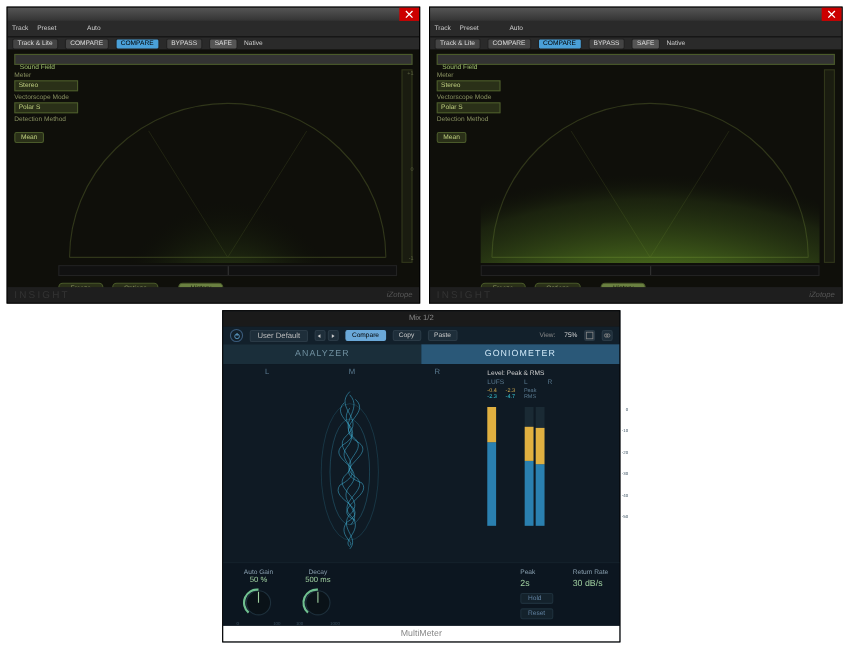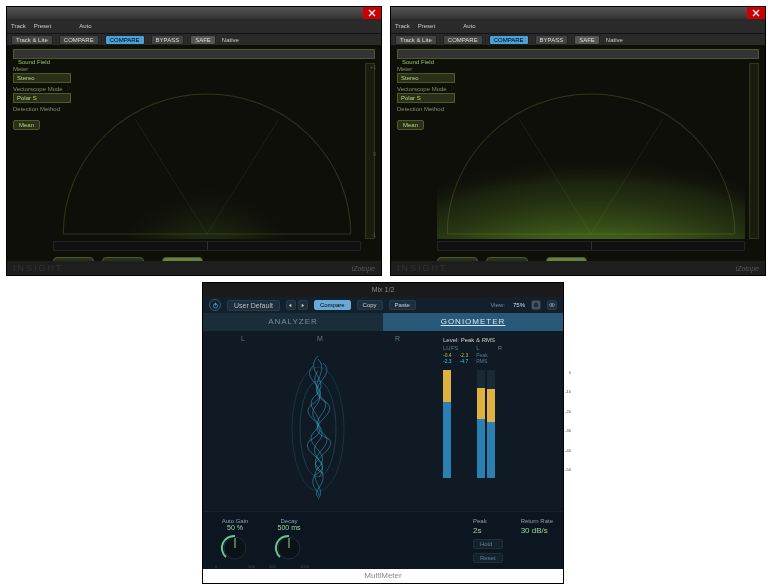--- a/index.html
+++ b/index.html
@@ -67,7 +67,7 @@
   .mm-tabs { height:18px; display:flex; }
   .mm-tab { flex:1; text-align:center; line-height:18px; font-size:8px; letter-spacing:1px; }
   .mm-tab.analyzer { background:#1a2e3a; color:#7090a0; }
-  .mm-tab.gon { background:#2a5878; color:#cfe8f8;text-decoration:underline; }
+  .mm-tab.gon { background:#2a5878; color:#cfe8f8; }
 
   .mm-body { position:absolute; top:48px; left:0; right:0; bottom:14px; background:#0f1a24; }
 

